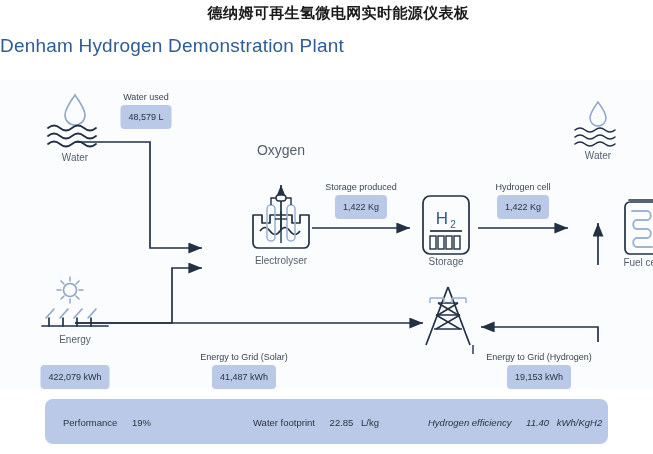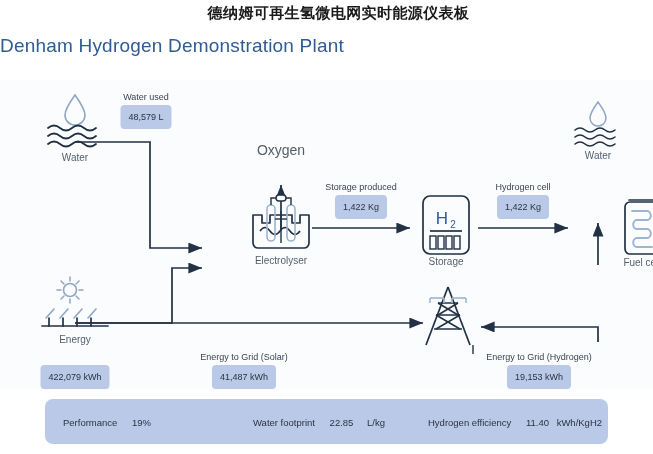--- a/index.html
+++ b/index.html
@@ -230,7 +230,7 @@
     <div class="metric" style="left:208px;">
       <span class="mlabel">Water footprint</span>
       <span class="mval">22.85</span>
-      <span class="mval" style="margin-left:11px;">L/kg</span>
+      <span class="mval" style="margin-left:5px;">L/kg</span>
     </div>
     <div class="metric" style="left:383px;">
       <span class="mlabel">Hydrogen efficiency</span>

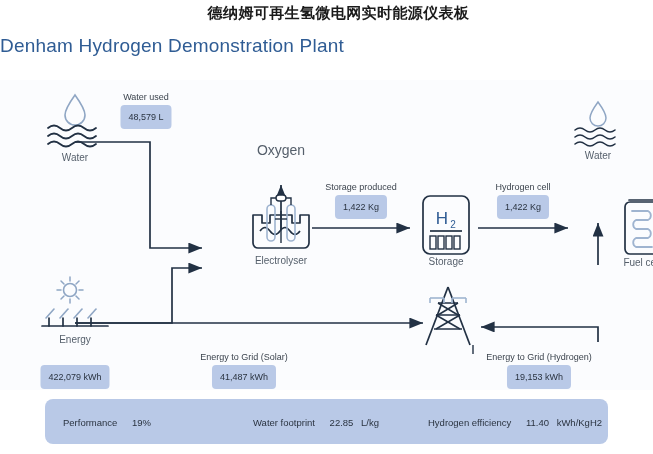--- a/index.html
+++ b/index.html
@@ -232,7 +232,7 @@
       <span class="mval">22.85</span>
       <span class="mval" style="margin-left:5px;">L/kg</span>
     </div>
-    <div class="metric" style="left:383px;">
+    <div class="metric" style="left:383px;font-style:italic;">
       <span class="mlabel">Hydrogen efficiency</span>
       <span class="mval">11.40</span>
       <span class="mval" style="margin-left:5px;">kWh/KgH2</span>

